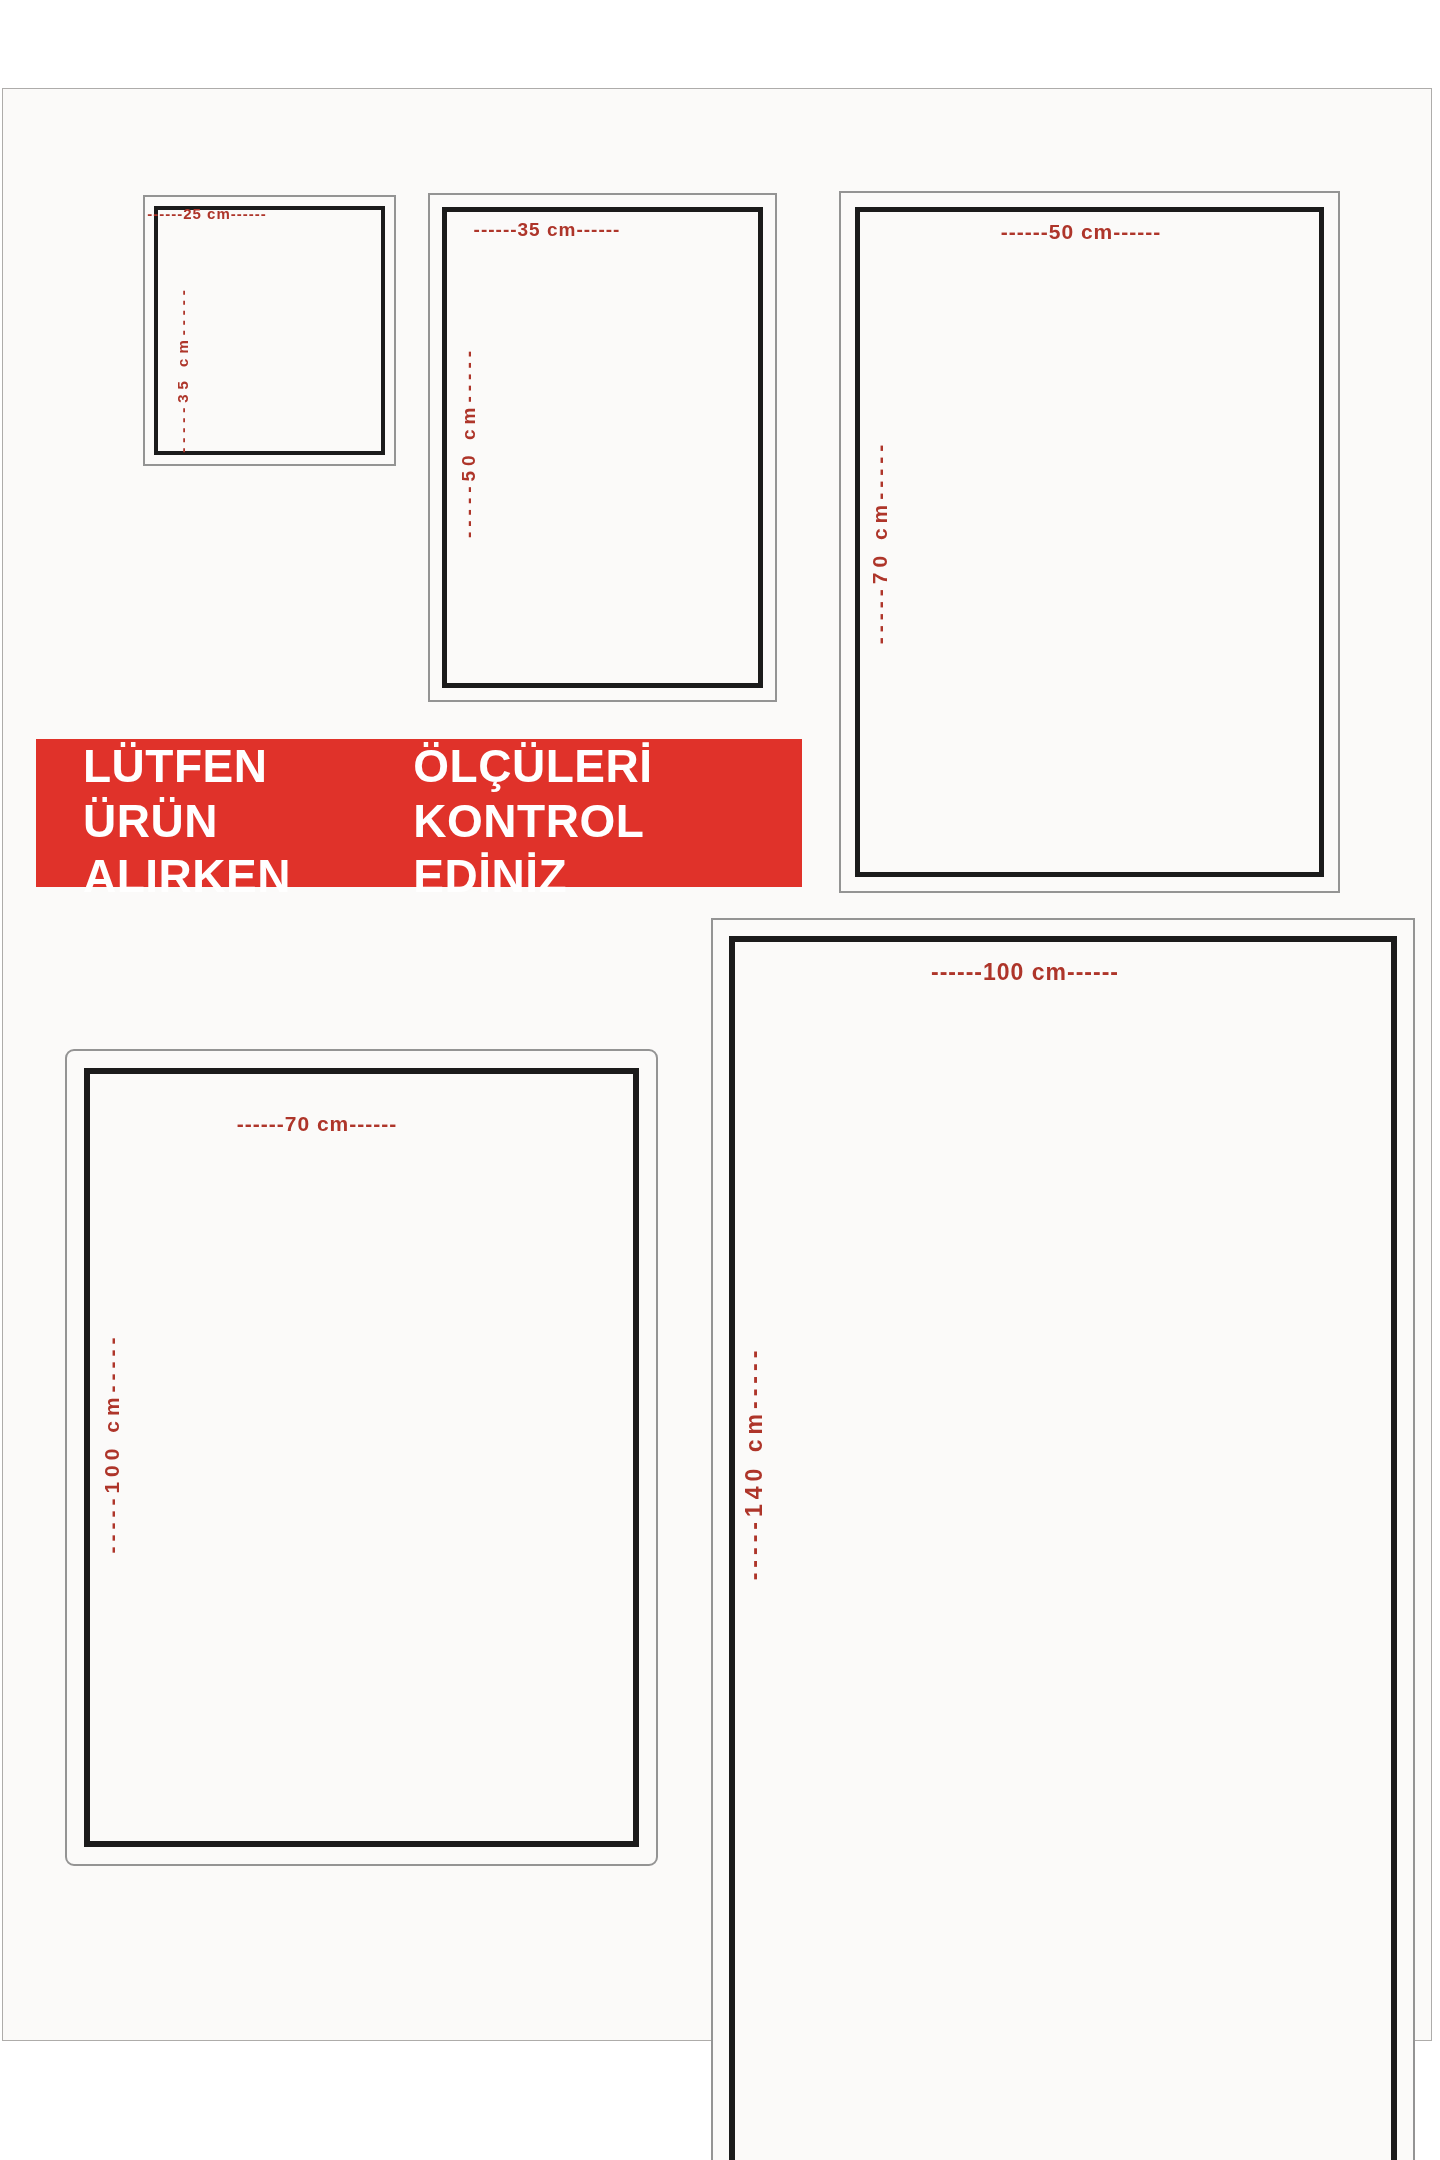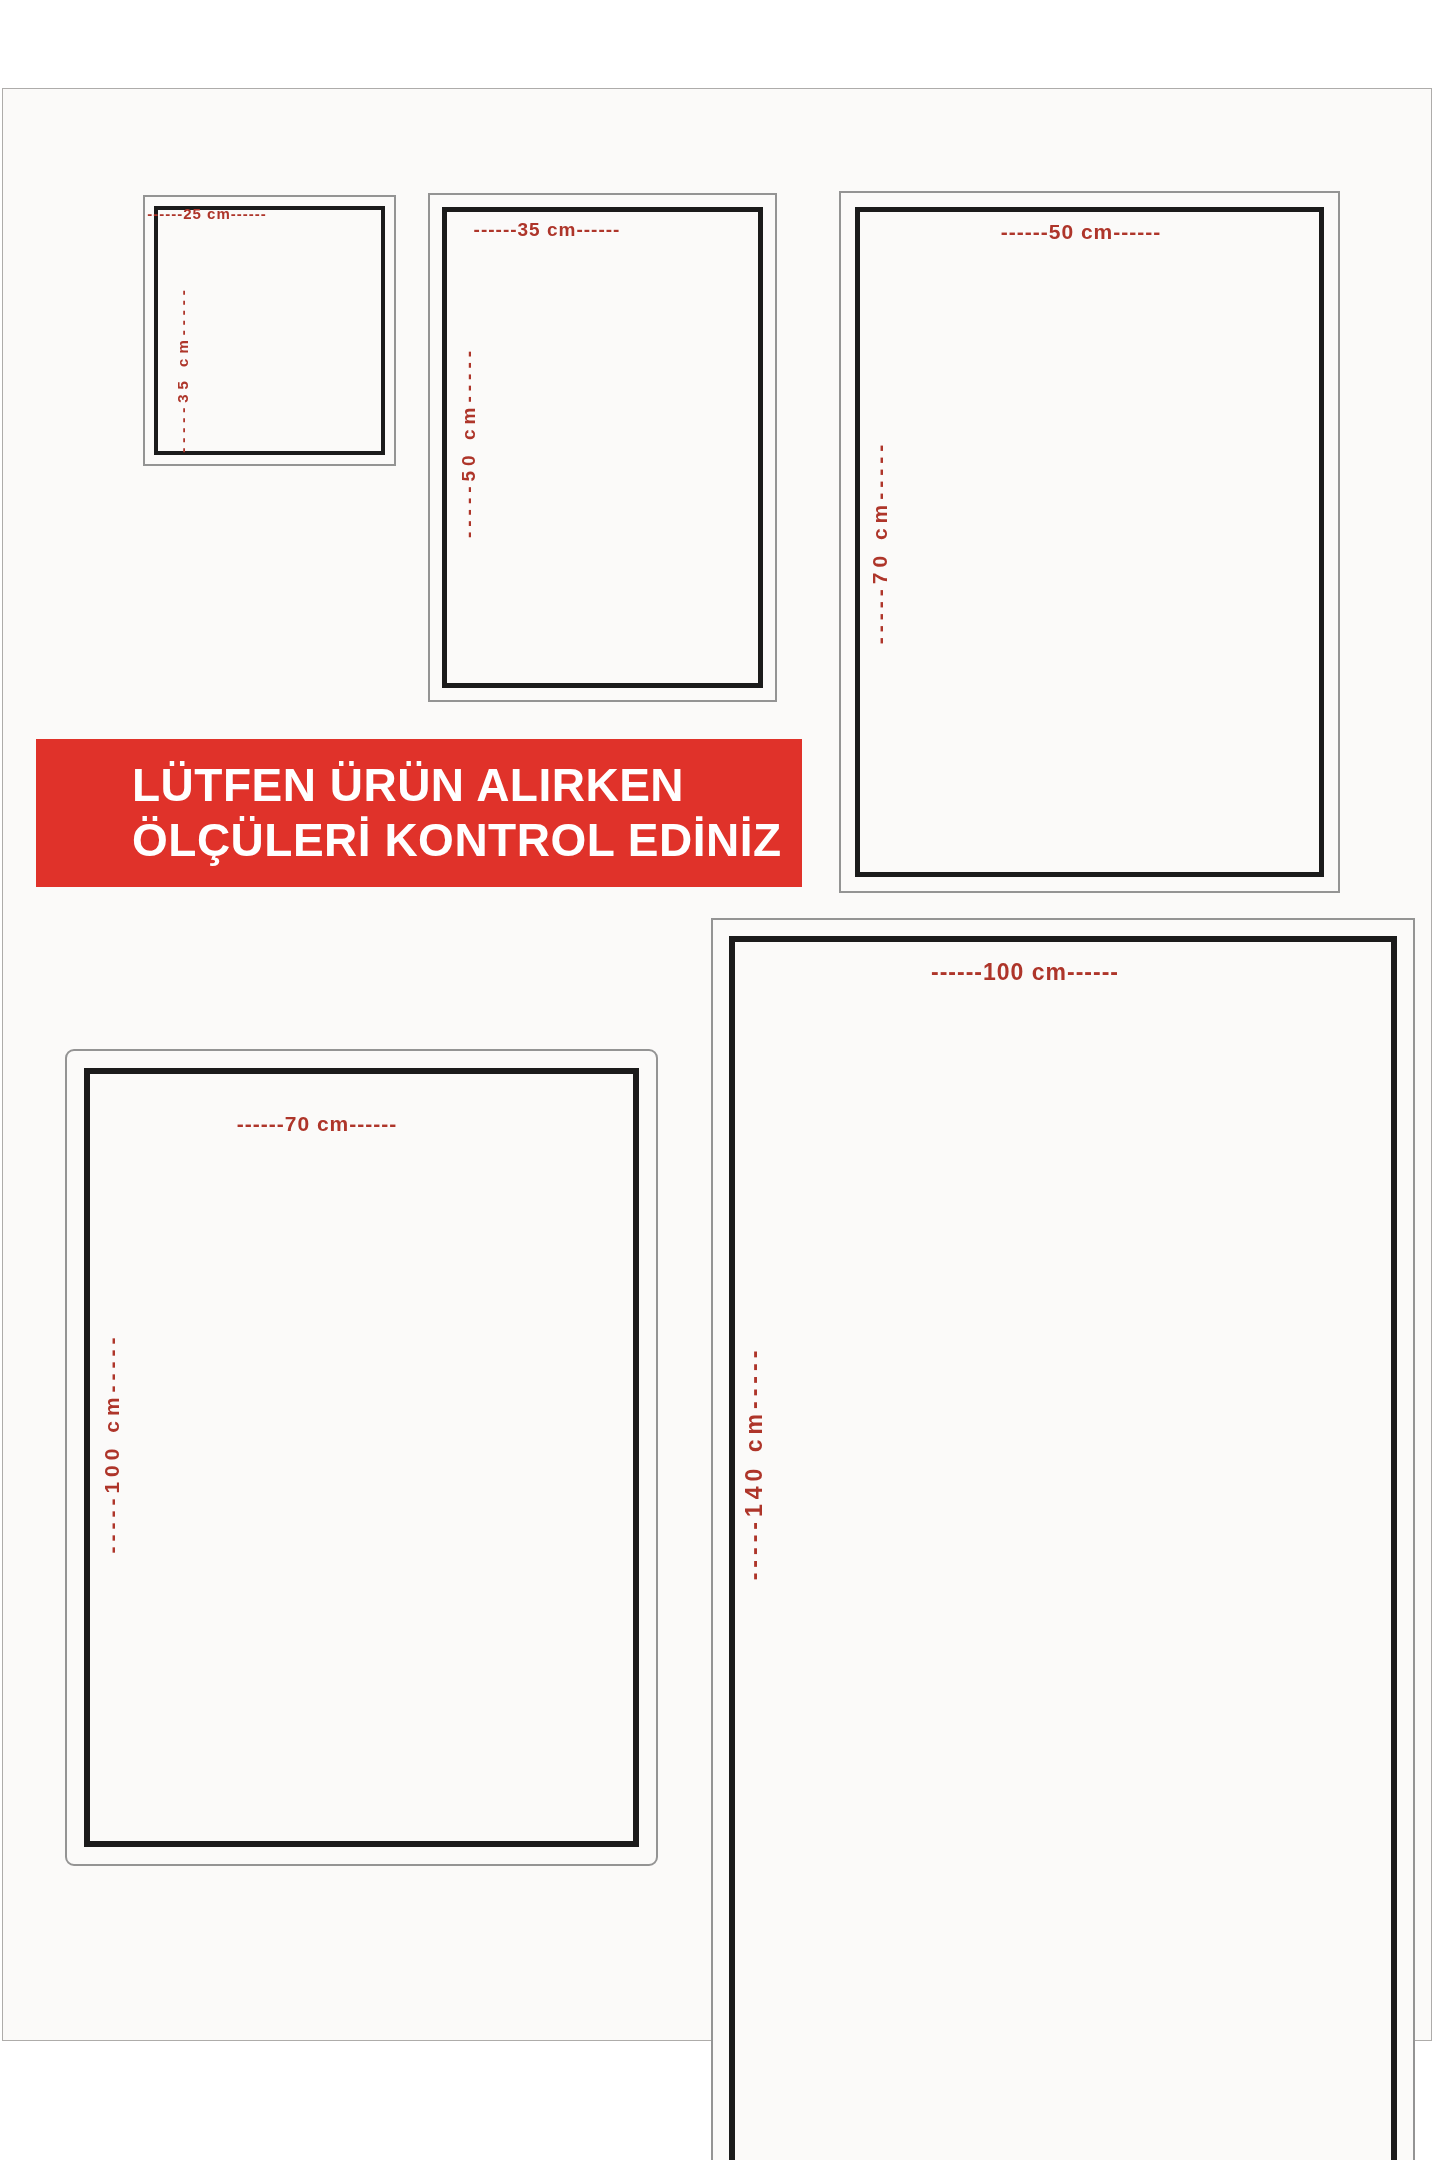--- a/index.html
+++ b/index.html
@@ -81,8 +81,8 @@
     position:absolute; left:36px; top:739px; width:766px; height:148px;
     background:var(--banner-red);
     color:var(--banner-text);
-    display:flex; flex-direction:column; justify-content:center;
-    padding-left:96px; box-sizing:border-box;
+    display:flex; flex-direction:row; justify-content:center;
+    padding-left:47px; box-sizing:border-box;
     font-weight:bold; font-size:46px; line-height:55px;
     letter-spacing:0.5px;
   }

